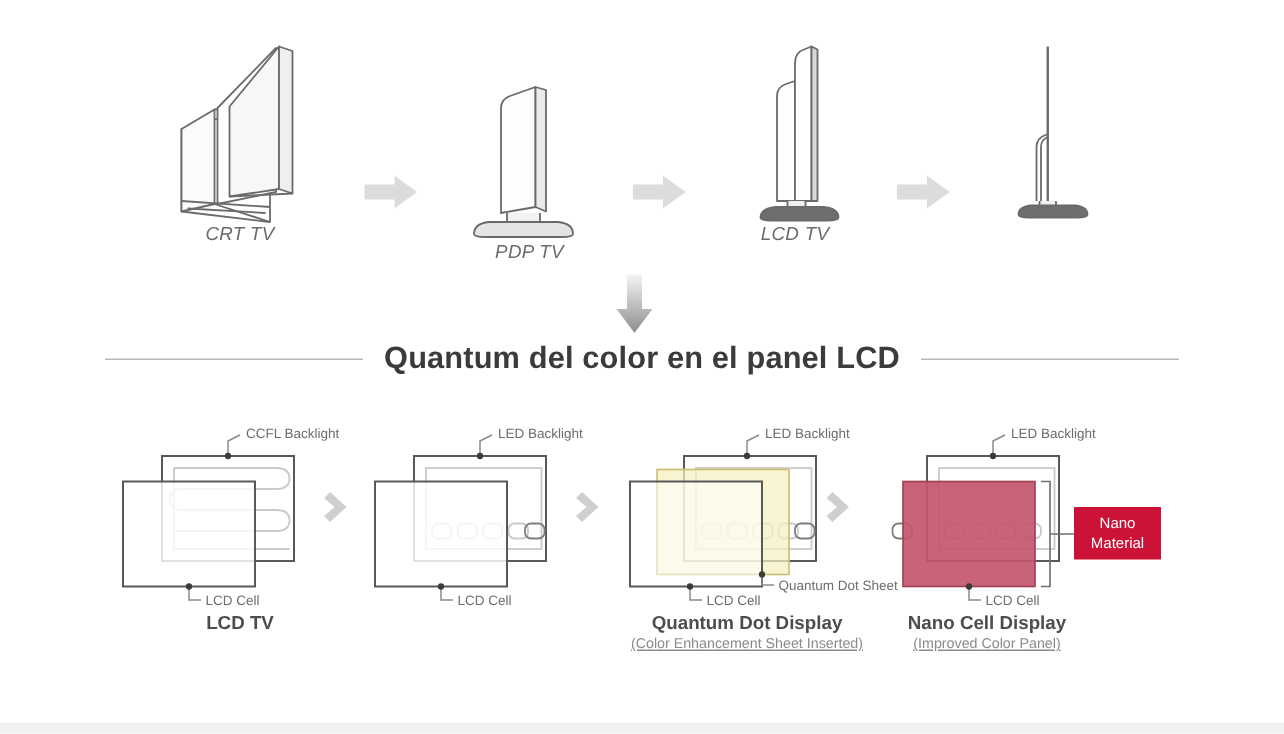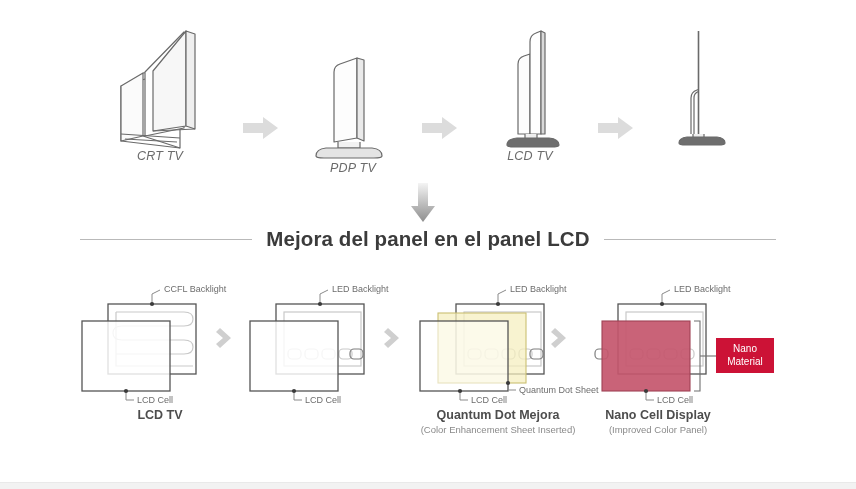--- a/index.html
+++ b/index.html
@@ -265,7 +265,7 @@
 
   <div class="title-band">
     <div class="title-rule left"></div>
-    <div class="section-title">Mejora del panel en el panel LCD</div>
+    <div class="section-title">Quantum del color en el panel LCD</div>
     <div class="title-rule right"></div>
   </div>
 

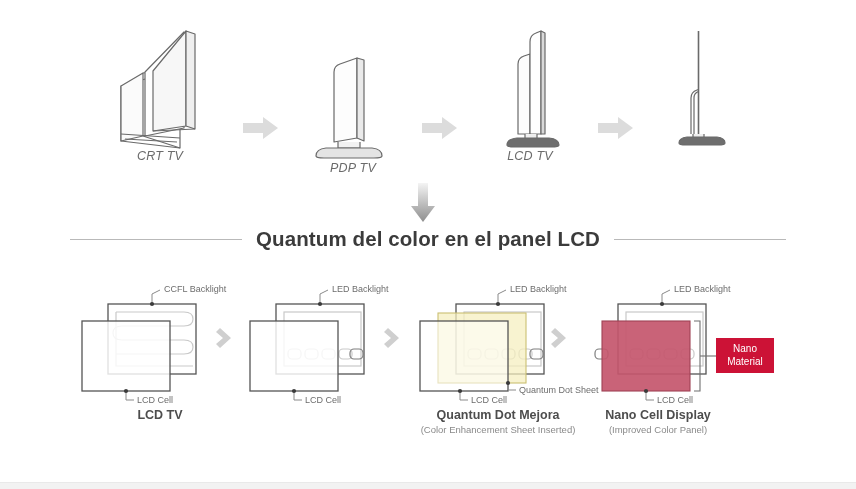--- a/index.html
+++ b/index.html
@@ -386,7 +386,7 @@
         </svg>
       </div>
       <div class="panel-caption">
-        <div class="panel-name">Quantum Dot Mejora</div>
+        <div class="panel-name">Quantum Dot Display</div>
         <div class="panel-sub">(Color Enhancement Sheet Inserted)</div>
       </div>
     </div>

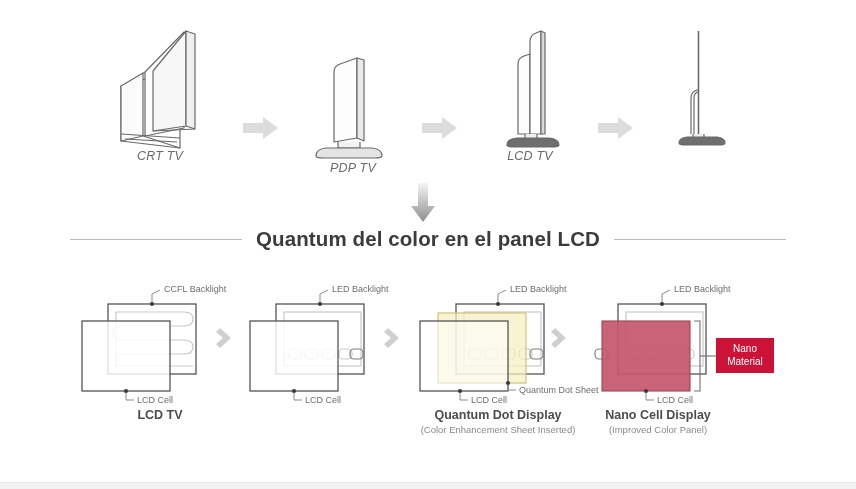--- a/index.html
+++ b/index.html
@@ -147,6 +147,7 @@
     color: #8a8a8a;
     line-height: 13px;
     white-space: nowrap;
+    text-decoration: underline;
   }
   .panel-chev {
     position: absolute;

